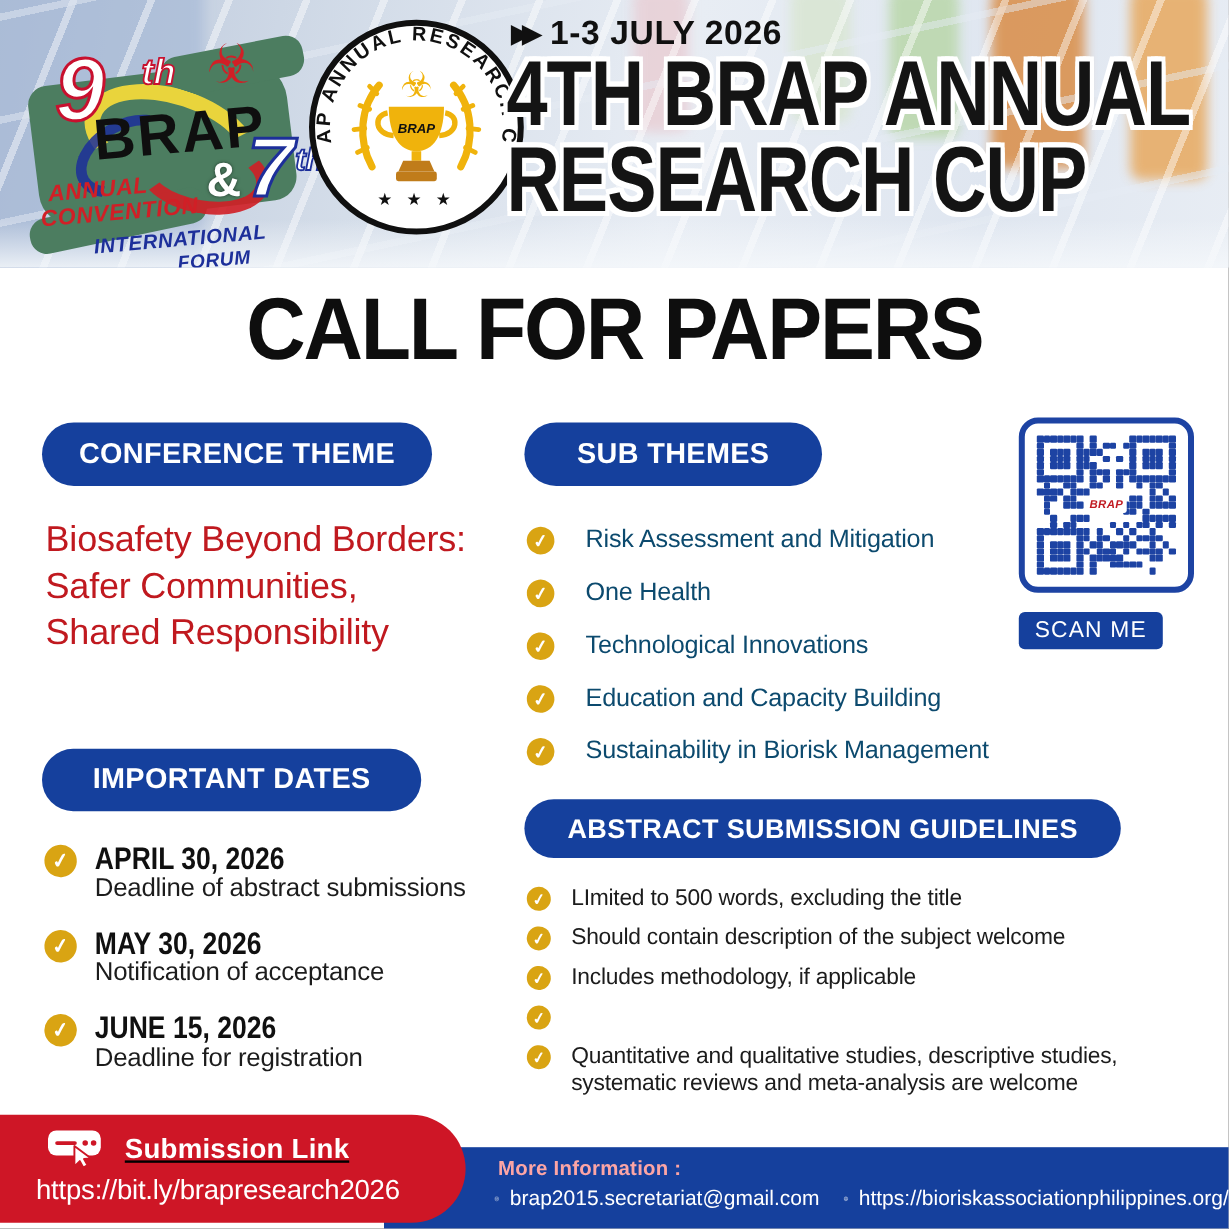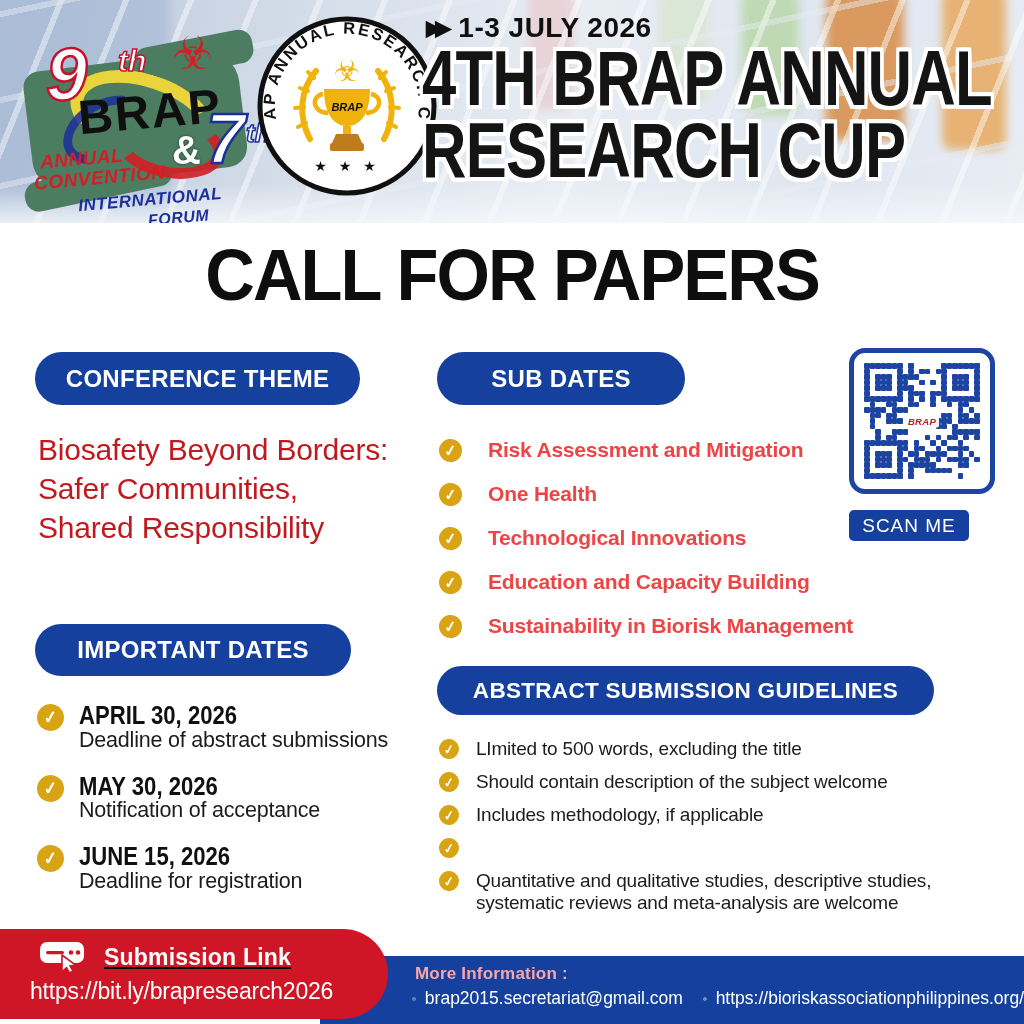--- a/index.html
+++ b/index.html
@@ -232,7 +232,7 @@
     </div>
   </div>
 
-  <div class="pill pill-sub">SUB DATES</div>
+  <div class="pill pill-sub">SUB THEMES</div>
   <div class="sub-list">
     <div class="row">
       <div class="check">✓</div>

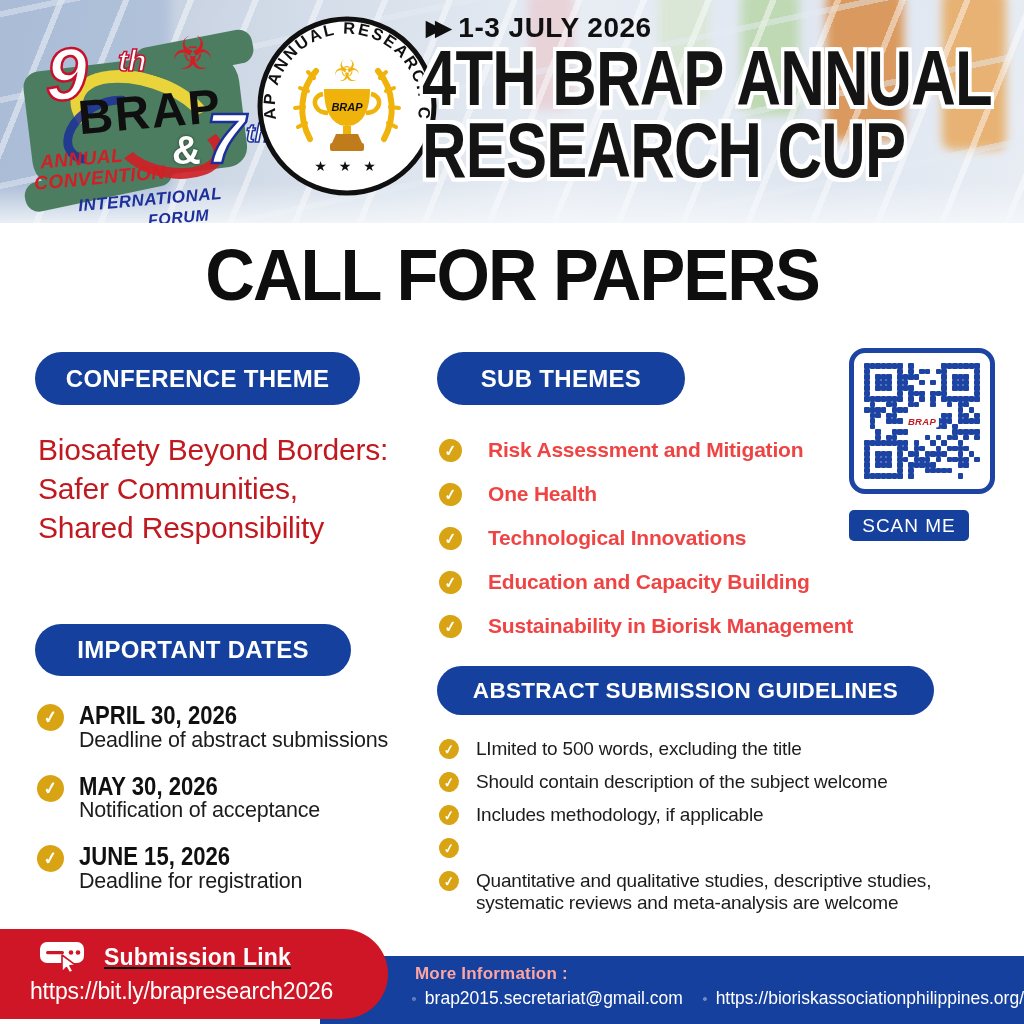--- a/index.html
+++ b/index.html
@@ -98,7 +98,7 @@
   .sub-list{ position:absolute; left:439px; top:428px; width:420px; }
   .sub-list .row{ display:flex; align-items:center; gap:26px; height:44px; }
   .sub-list .check{ width:23px; height:23px; font-size:15px; }
-  .sub-list .lbl{ font-size:21px; color:#ef4444; letter-spacing:-.2px;font-weight:bold; }
+  .sub-list .lbl{ font-size:21px; color:#0c4a6e; letter-spacing:-.2px; }
 
   .dates-list{ position:absolute; left:37px; top:702px; width:400px; }
   .dates-list .row{ display:flex; align-items:flex-start; gap:15px; margin-bottom:21px; }

